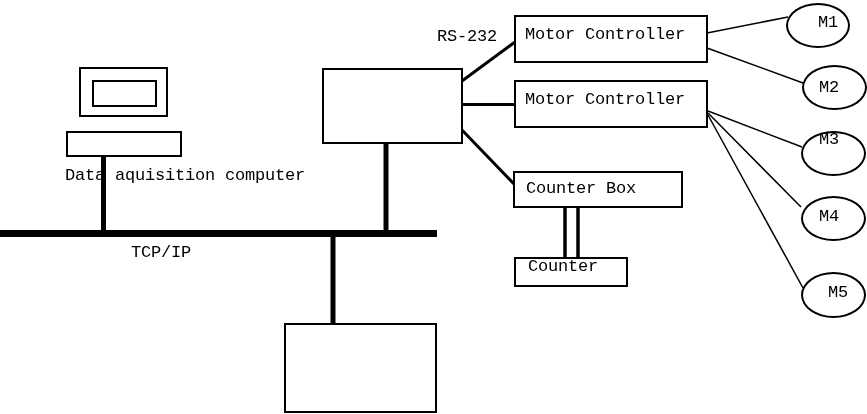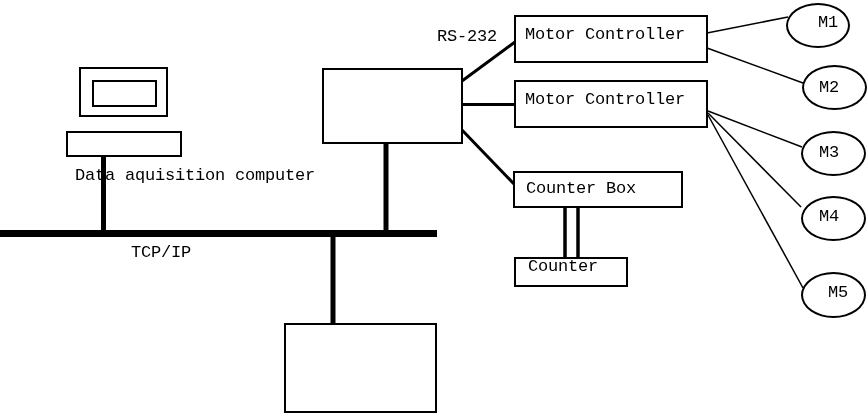--- a/index.html
+++ b/index.html
@@ -70,7 +70,7 @@
 
   <div class="lbl" style="left:818px;top:13px;">M1</div>
   <div class="lbl" style="left:819px;top:78px;">M2</div>
-  <div class="lbl" style="left:819px;top:143px;">M3</div>
+  <div class="lbl" style="left:819px;top:130px;">M3</div>
   <div class="lbl" style="left:819px;top:207px;">M4</div>
   <div class="lbl" style="left:817px;top:283px;margin-left:11px;">M5</div>
 

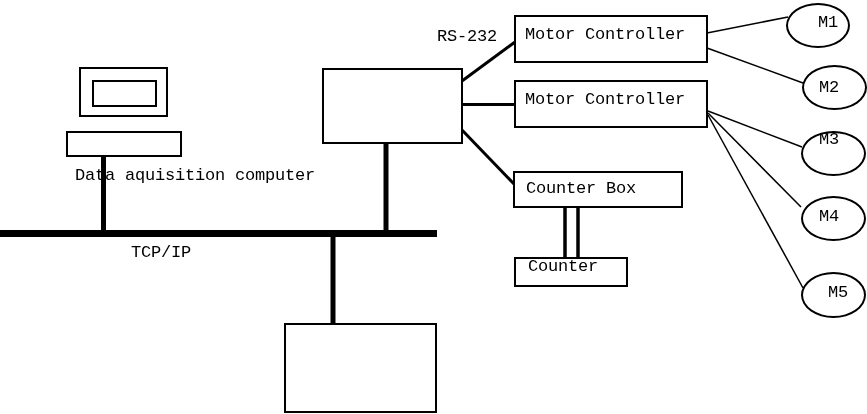--- a/index.html
+++ b/index.html
@@ -64,7 +64,7 @@
   <div class="lbl" style="left:525px;top:90px;">Motor Controller</div>
   <div class="lbl" style="left:526px;top:179px;">Counter Box</div>
   <div class="lbl" style="left:528px;top:257px;">Counter</div>
-  <div class="lbl" style="left:65px;top:166px;margin-left:10px;">Data aquisition computer</div>
+  <div class="lbl" style="left:65px;top:166px;">Data aquisition computer</div>
   <div class="lbl" style="left:131px;top:243px;font-family:Liberation Mono, monospace;">TCP/IP</div>
   <div class="lbl" style="left:437px;top:27px;">RS-232</div>
 

